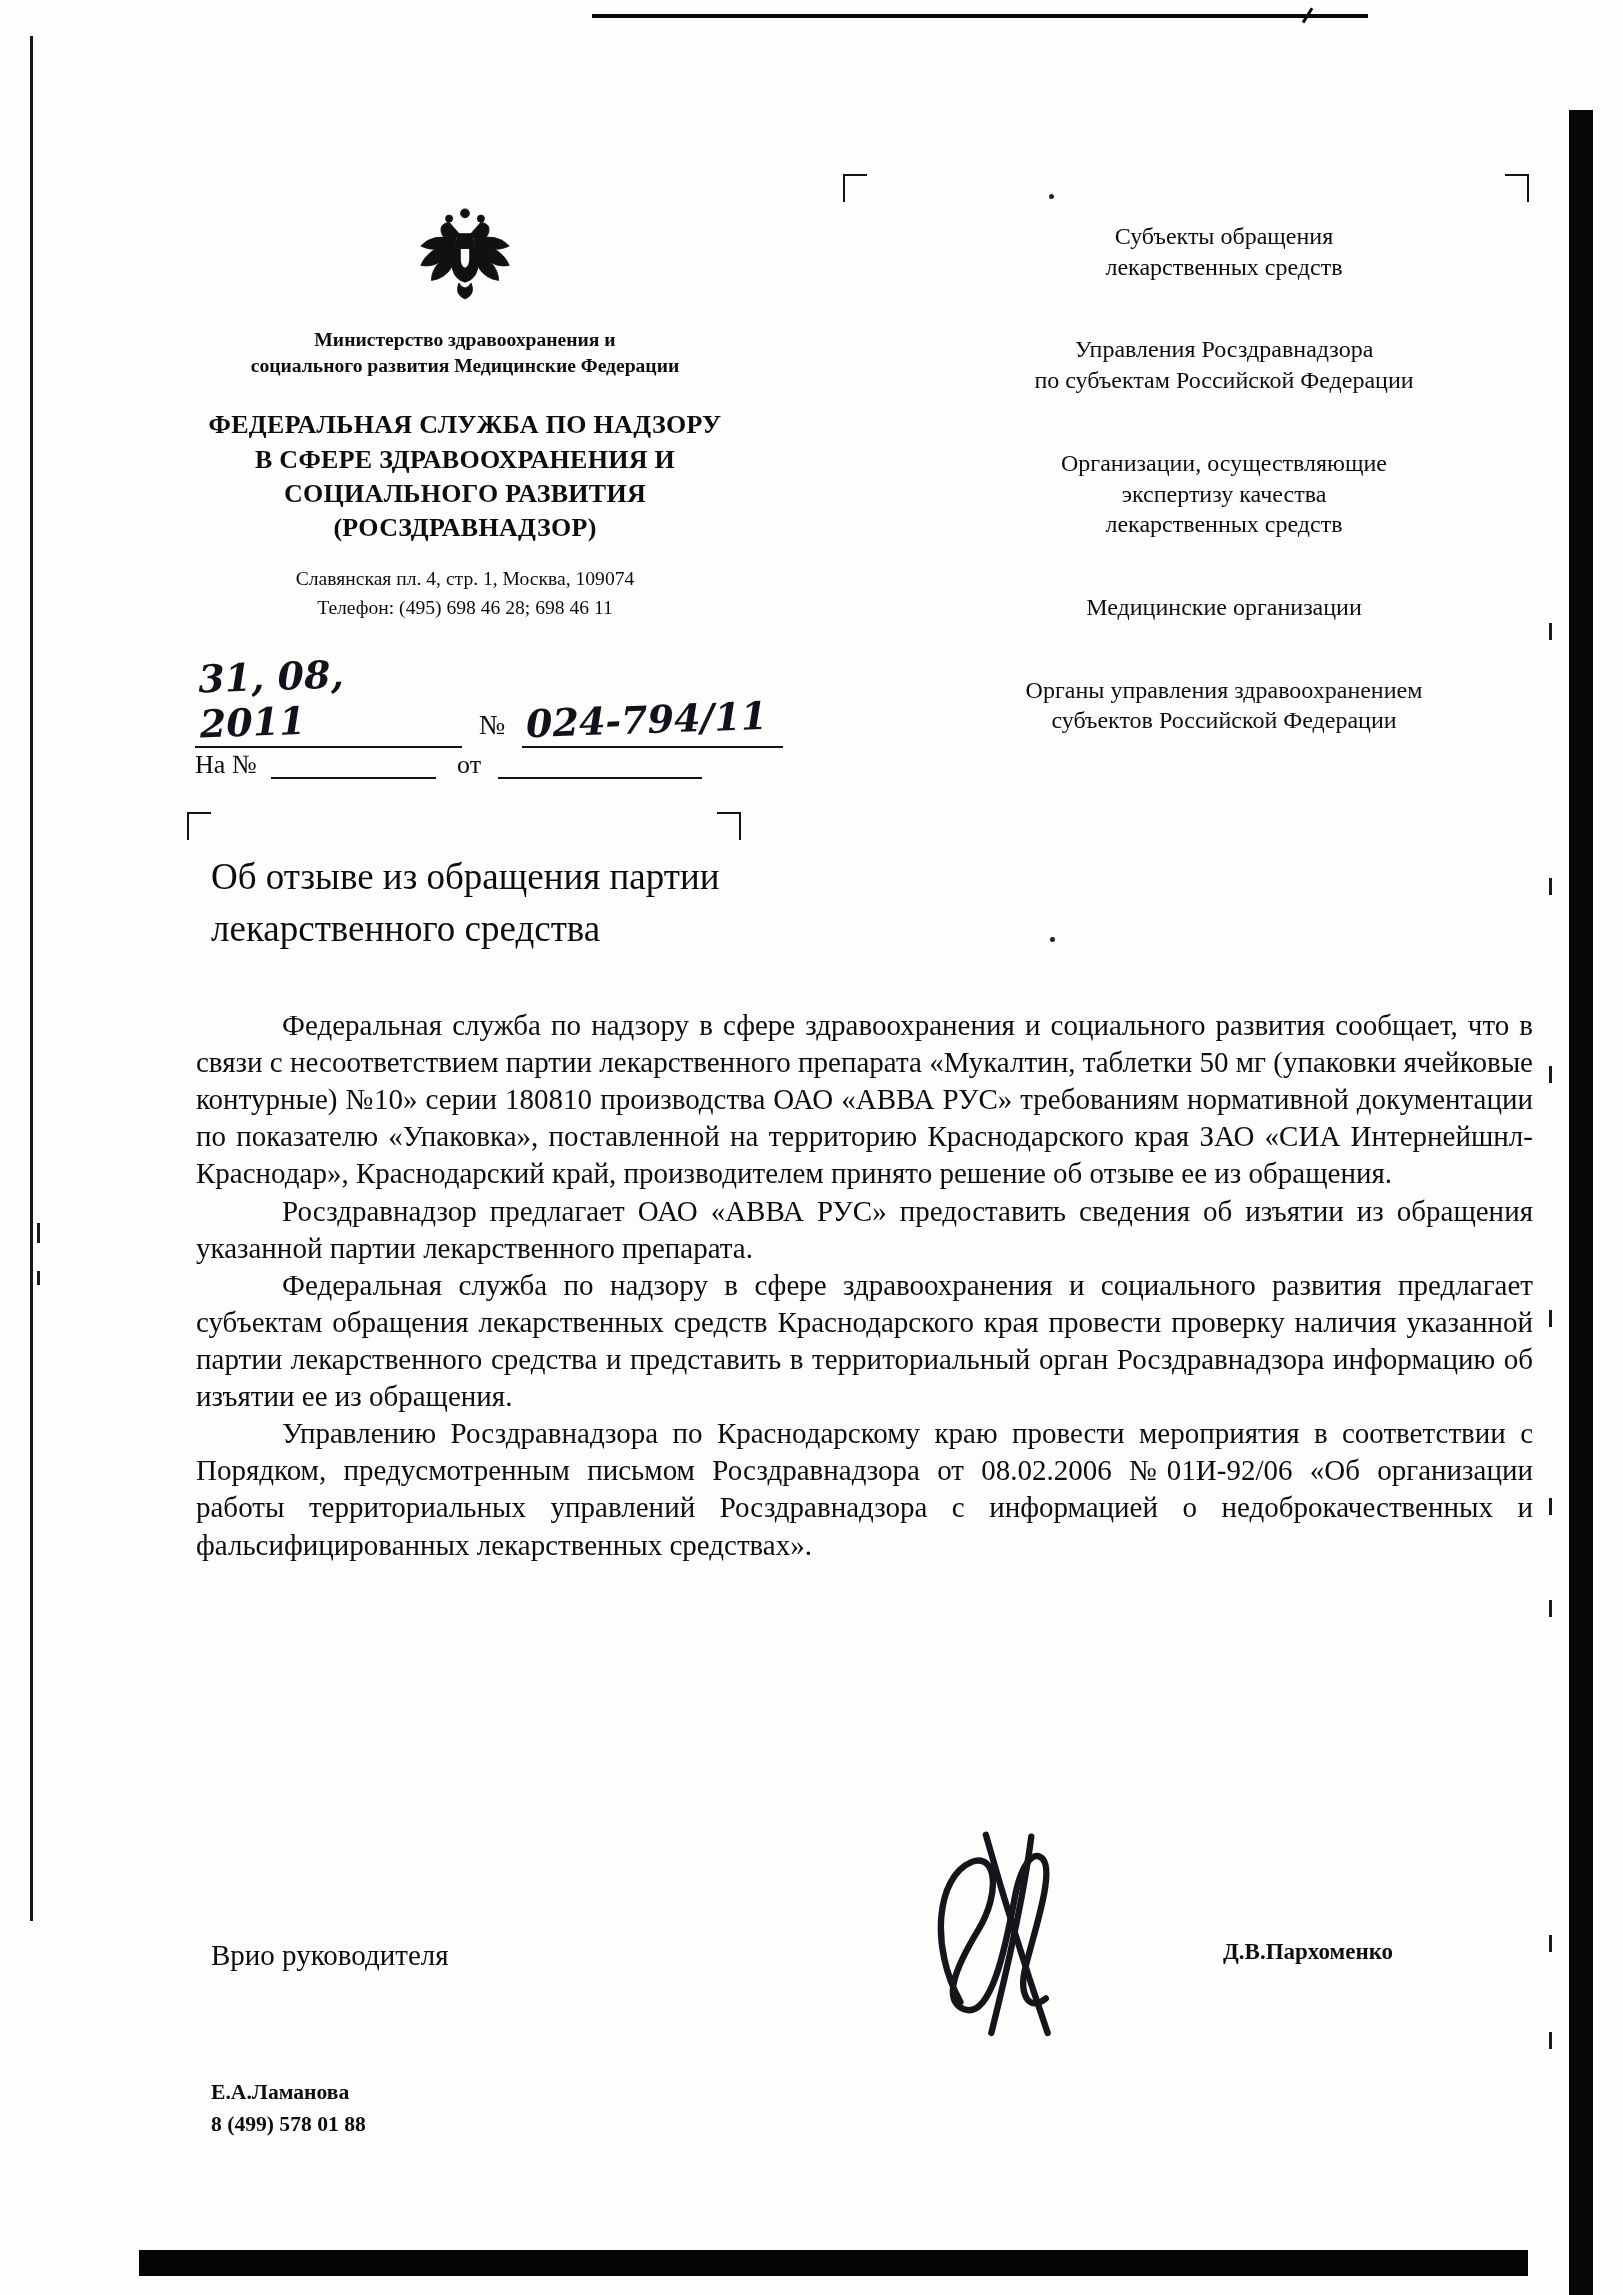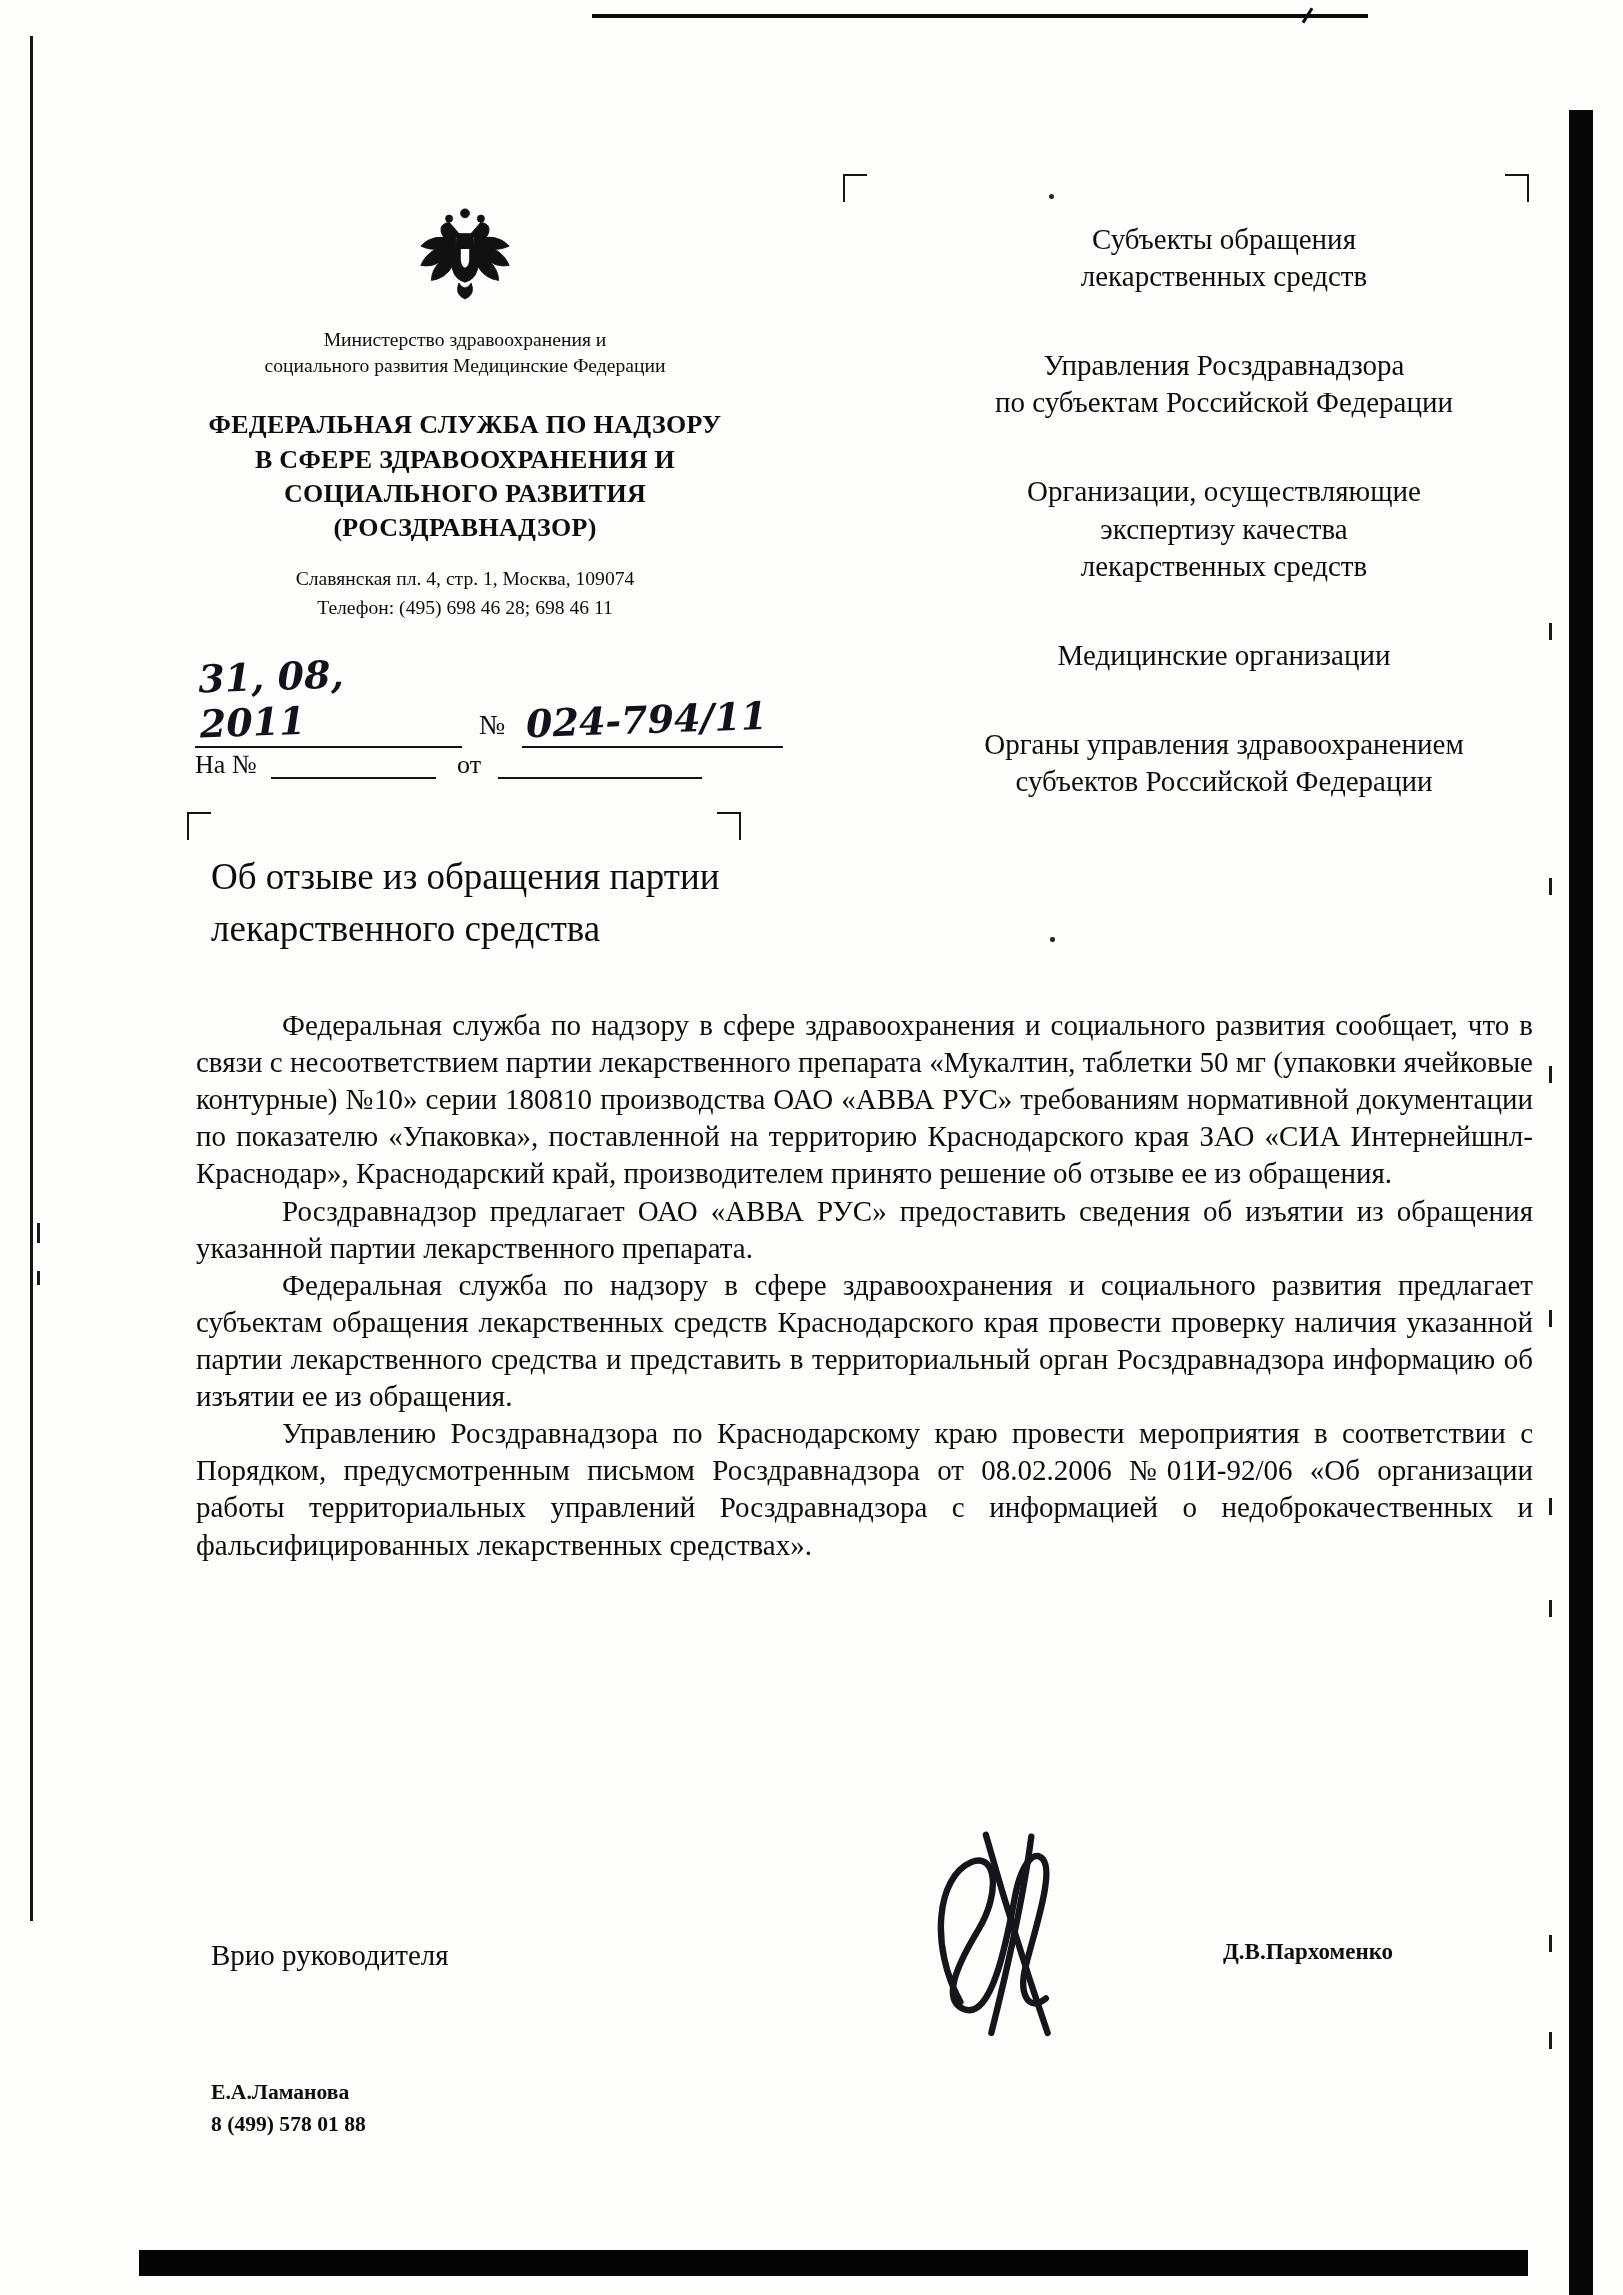--- a/index.html
+++ b/index.html
@@ -36,7 +36,7 @@
 
   
   .recipients { position:absolute; left:890px; top:221px; width:668px;
-                text-align:center; font-size:29px; line-height:1.28; }
+                text-align:center; font-size:24px; line-height:1.28; }
   .rgroup { margin-bottom:52px; }
 
   

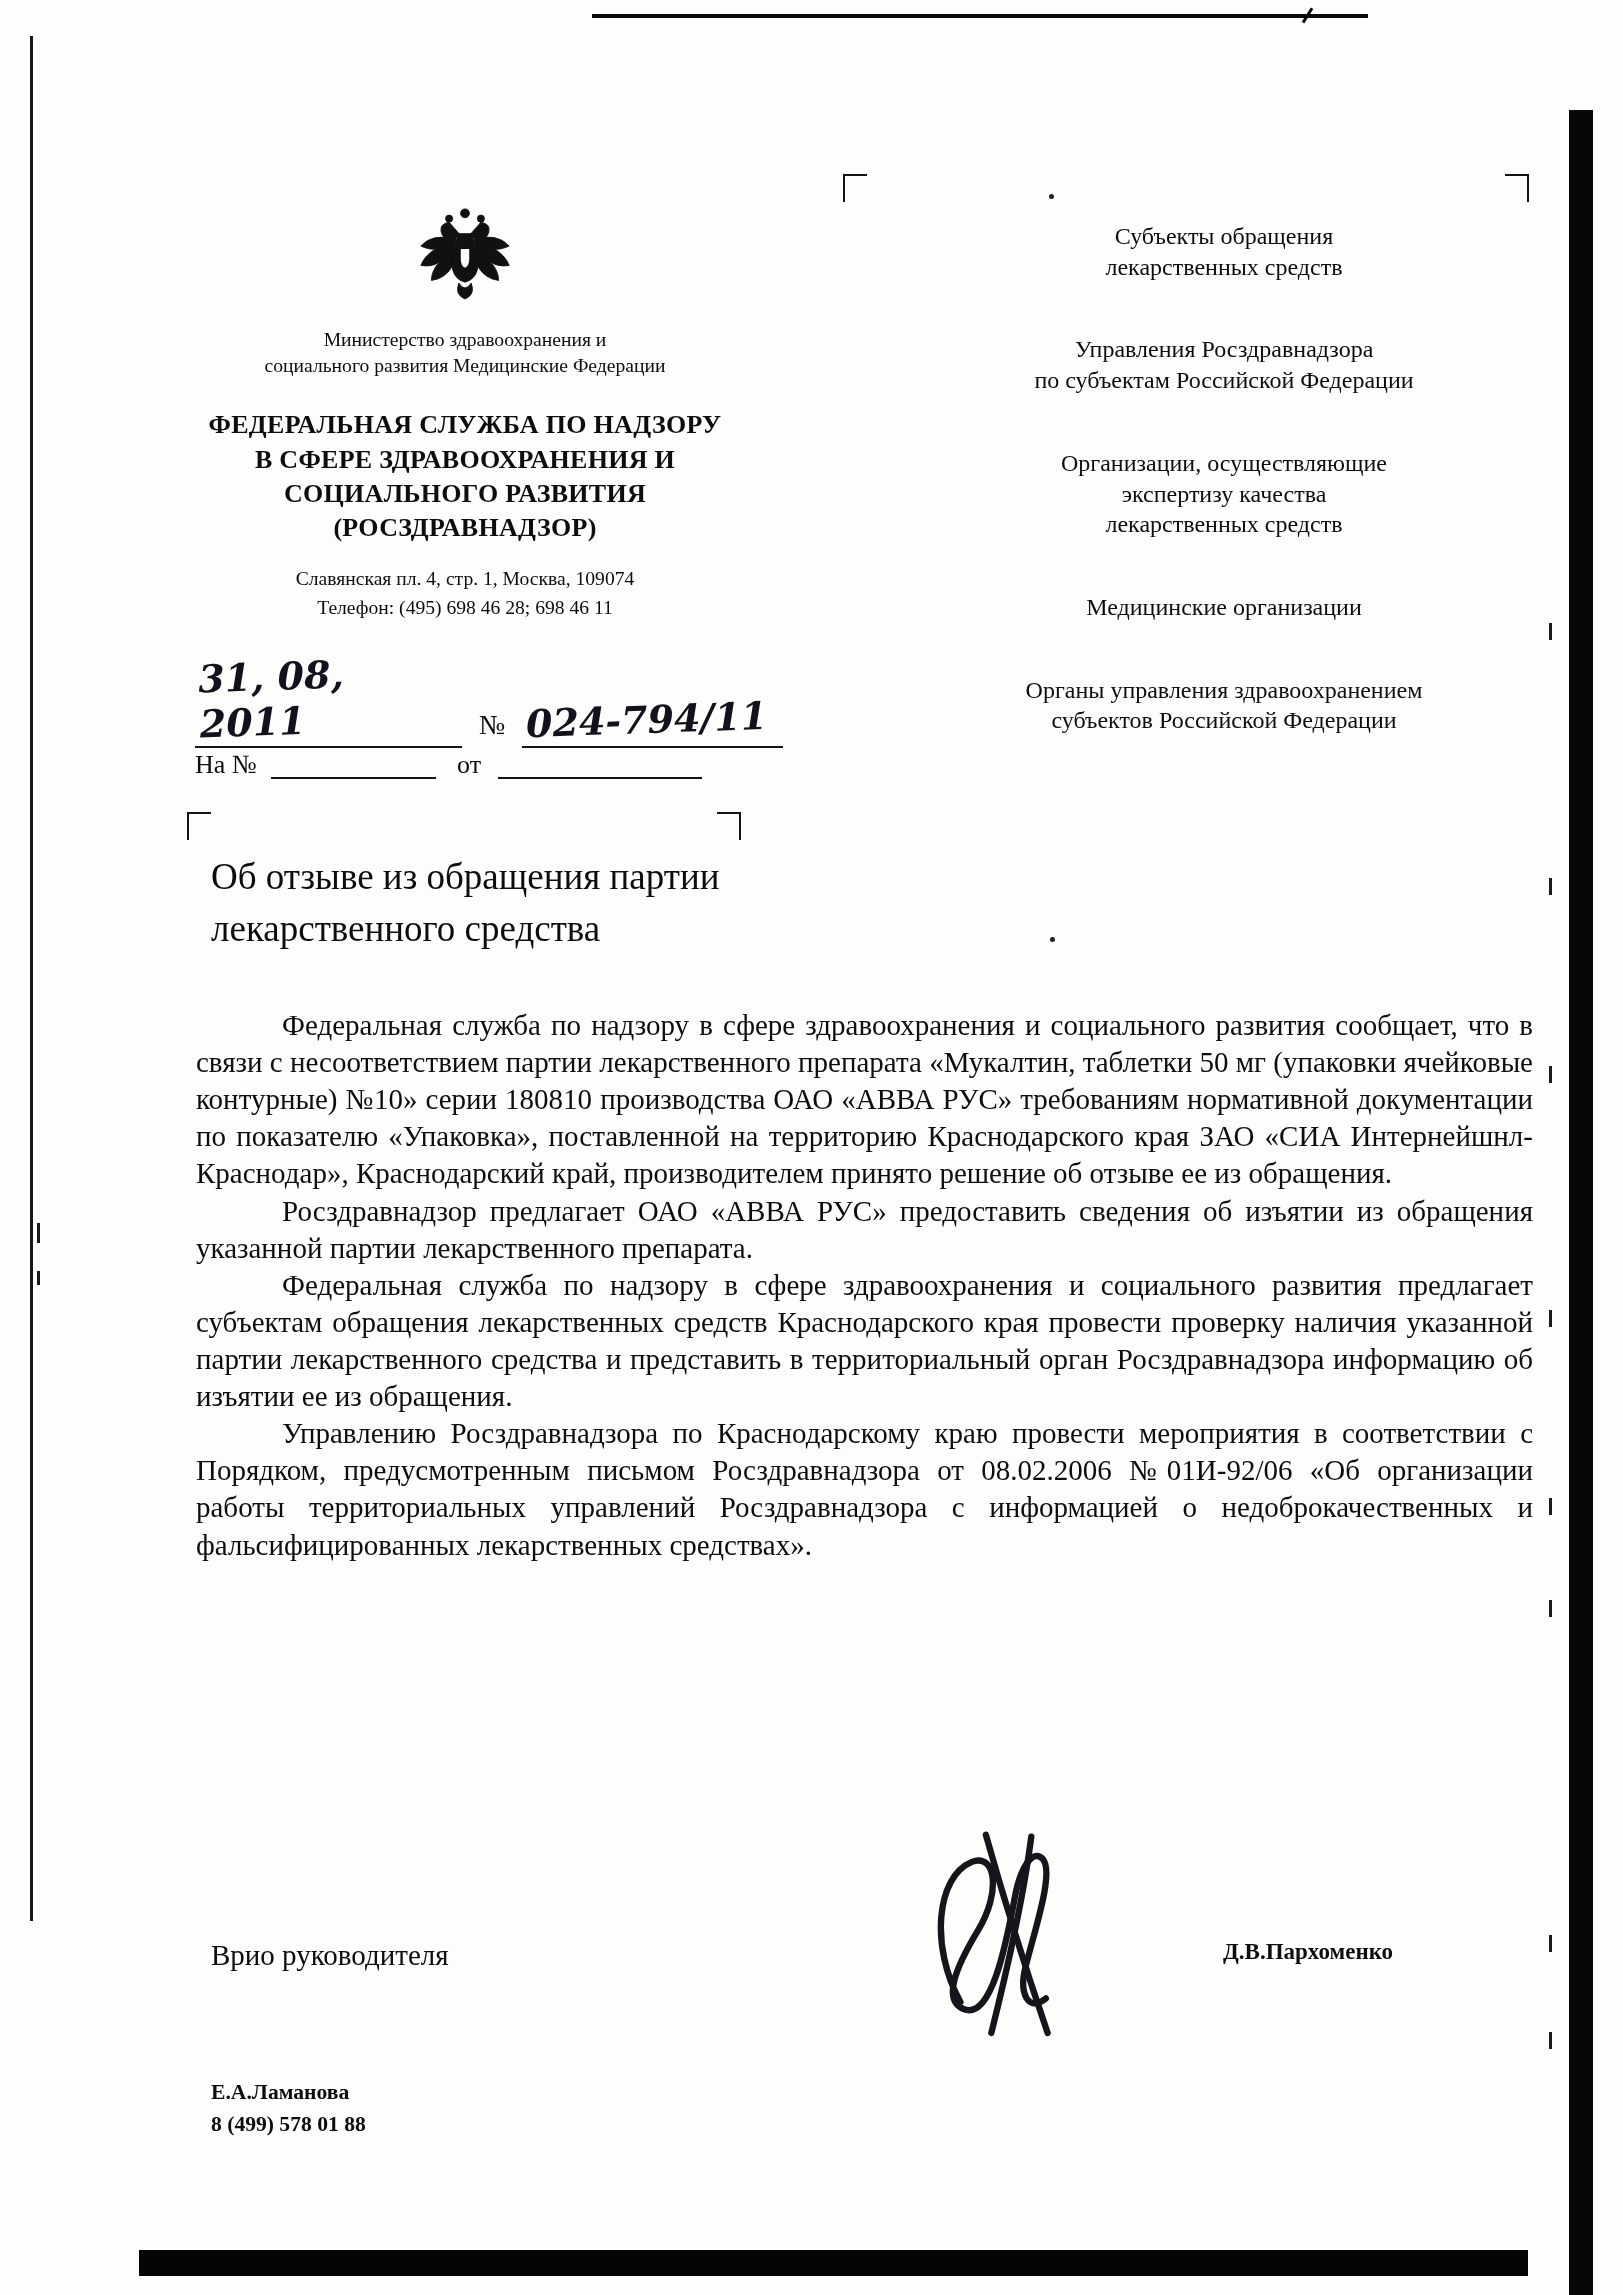--- a/index.html
+++ b/index.html
@@ -30,7 +30,7 @@
   
   .letterhead { position:absolute; left:177px; top:208px; width:576px; text-align:center; }
   .emblem svg { display:block; margin:0 auto 19.6px auto; }
-  .ministry { font-size:19.6px; font-weight:normal; line-height:1.35; margin-bottom:29px; }
+  .ministry { font-size:19.6px; font-weight:bold; line-height:1.35; margin-bottom:29px; }
   .service  { font-size:26px; font-weight:bold; line-height:1.32; margin-bottom:19.6px; letter-spacing:0.3px; }
   .addr     { font-size:19.6px; line-height:1.45; }
 

